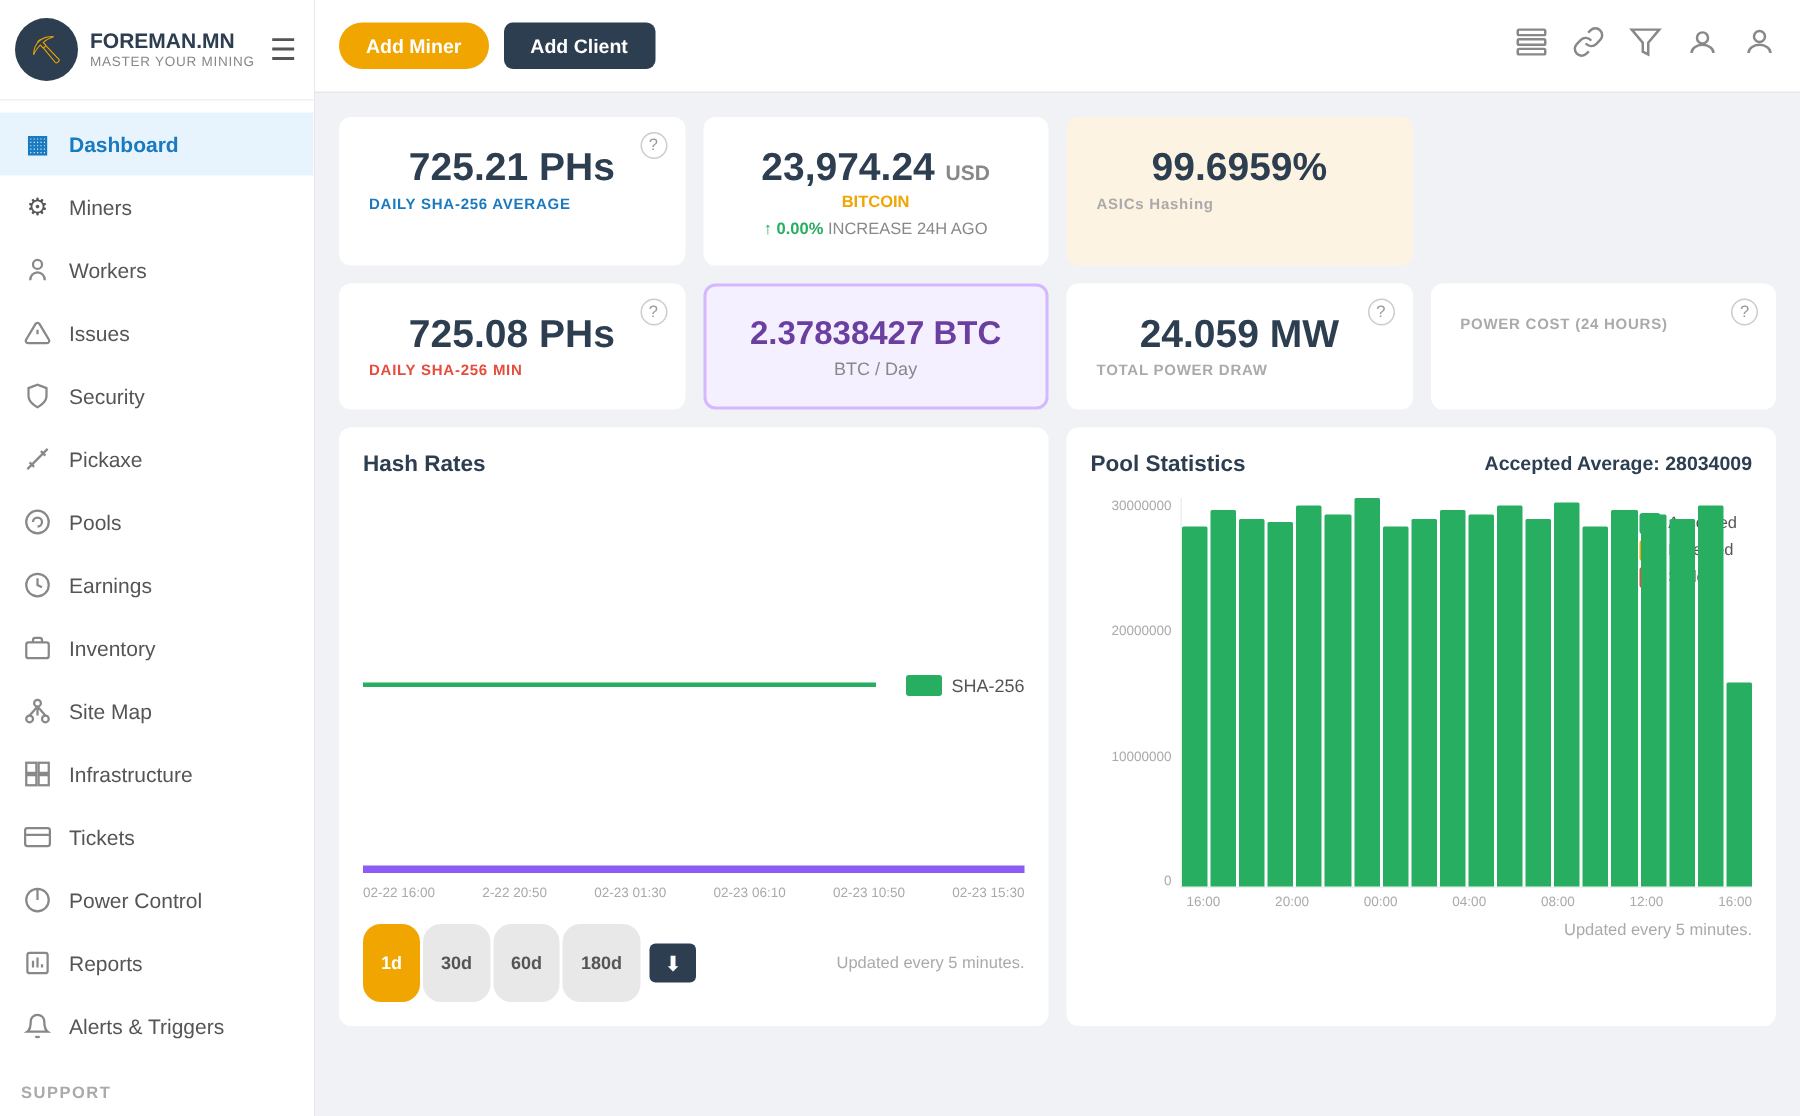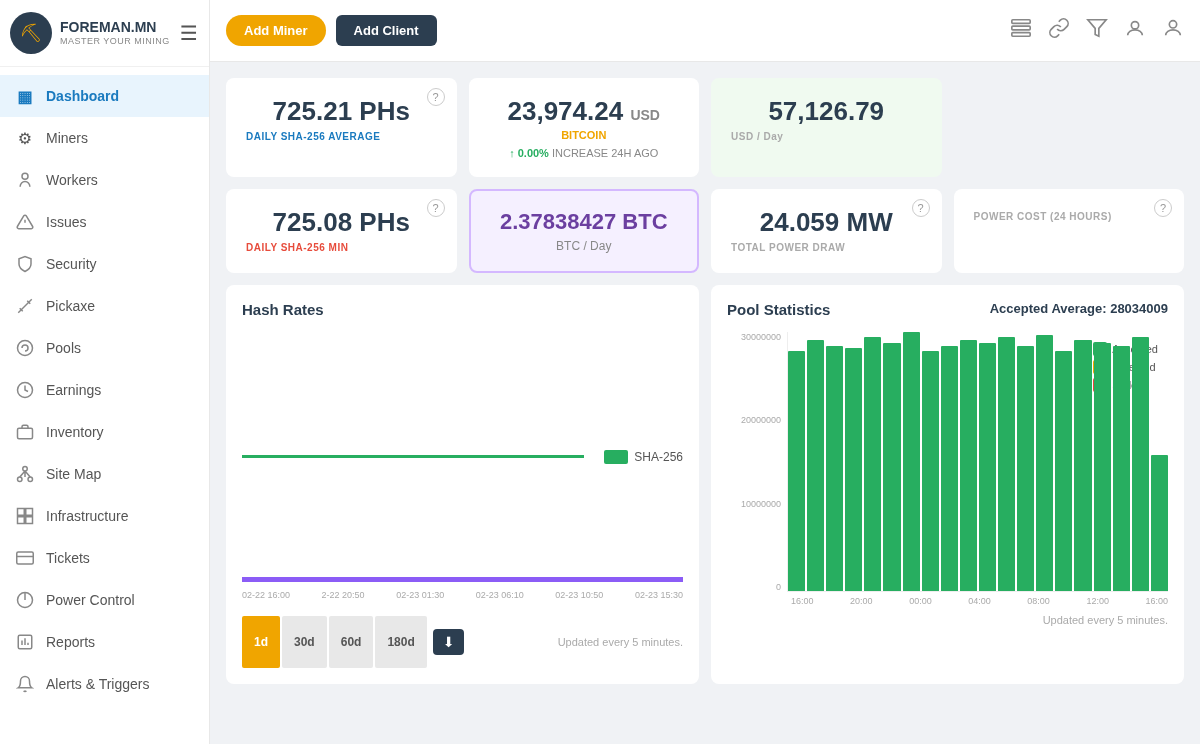--- a/index.html
+++ b/index.html
@@ -496,6 +496,10 @@
           <div class="stat-sublabel">BITCOIN</div>
           <div class="stat-increase"><span class="up">↑ 0.00%</span> INCREASE 24H AGO</div>
         </div>
+      </div>
+      <div class="stat-card orange-bg">
+        <div class="stat-value">99.6959%</div>
+        <div class="stat-label gray">ASICs Hashing</div>
       </div>
       <div class="stat-card green-bg">
         <div class="stat-value">57,126.79</div>

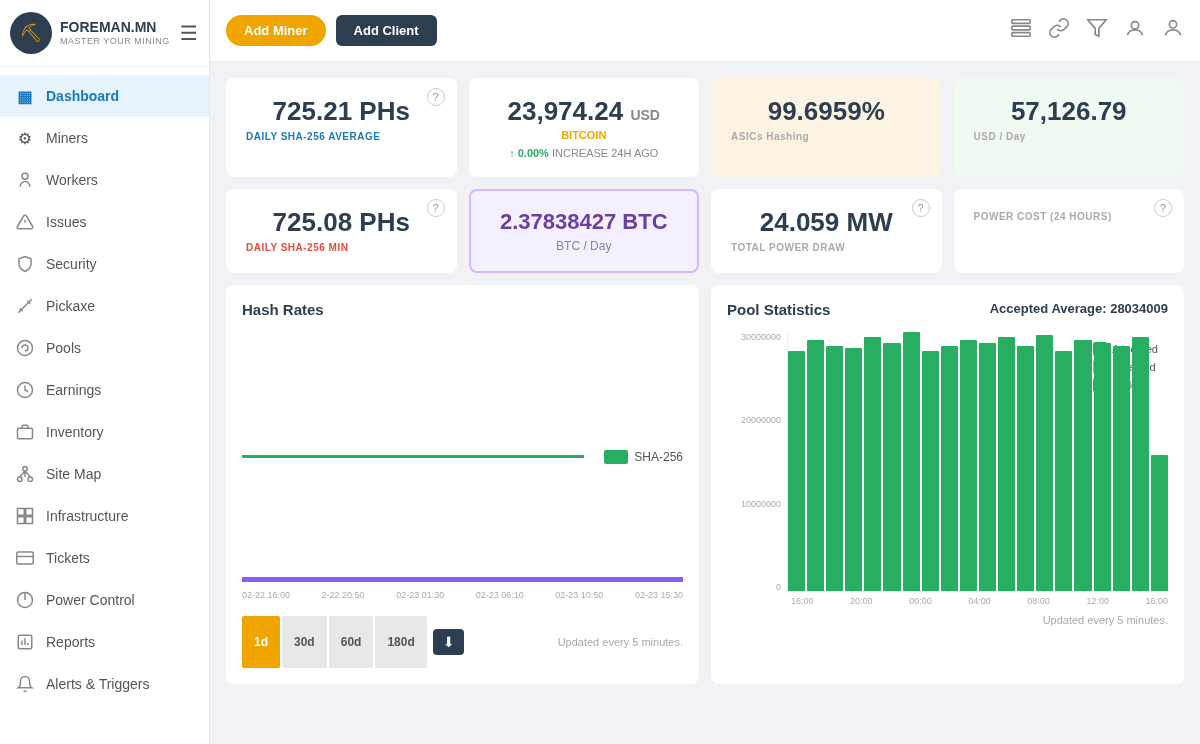--- a/index.html
+++ b/index.html
@@ -500,10 +500,6 @@
       <div class="stat-card orange-bg">
         <div class="stat-value">99.6959%</div>
         <div class="stat-label gray">ASICs Hashing</div>
-      </div>
-      <div class="stat-card green-bg">
-        <div class="stat-value">57,126.79</div>
-        <div class="stat-label gray">USD / Day</div>
       </div>
     </div>
 

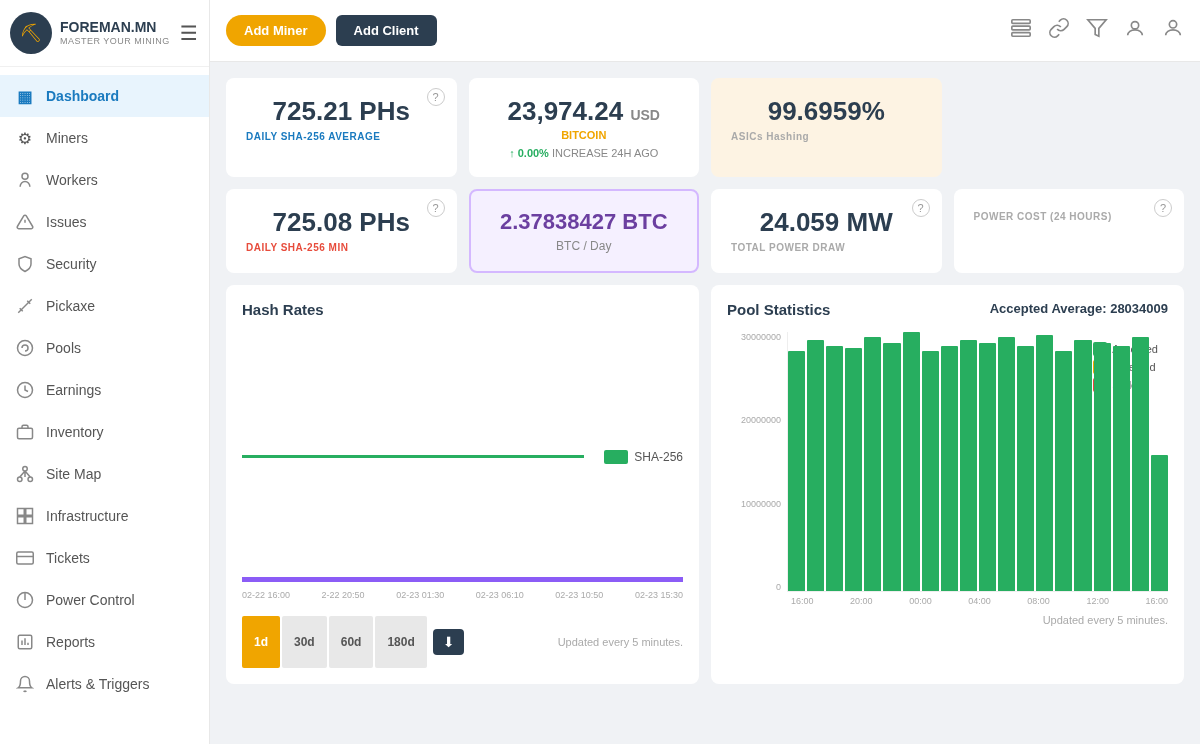--- a/index.html
+++ b/index.html
@@ -256,7 +256,7 @@
     .time-btn {
       padding: 19px 12px;
       border: none;
-      border-radius: 2px;
+      border-radius: 12px;
       font-size: 12px;
       font-weight: 600;
       cursor: pointer;

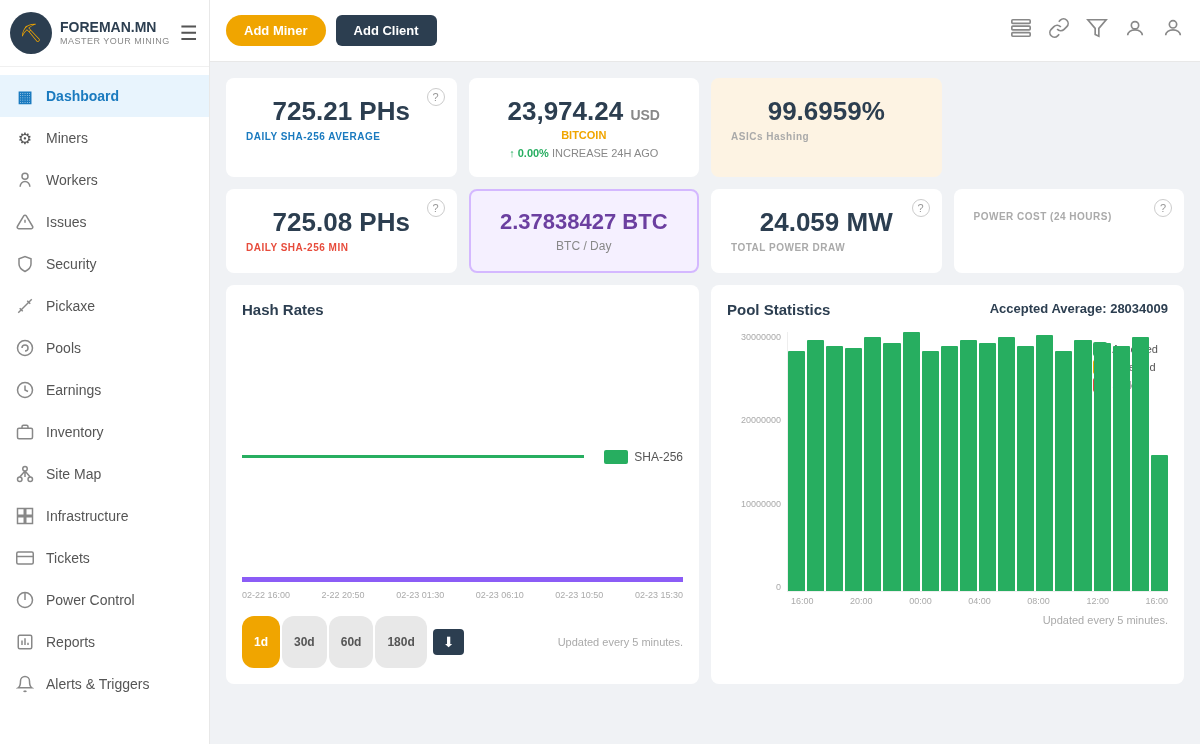--- a/index.html
+++ b/index.html
@@ -439,6 +439,7 @@
       <span>Alerts &amp; Triggers</span>
     </div>
   </nav>
+  <div class="sidebar-support">SUPPORT</div>
 </div>
 
 <div class="main-content">

